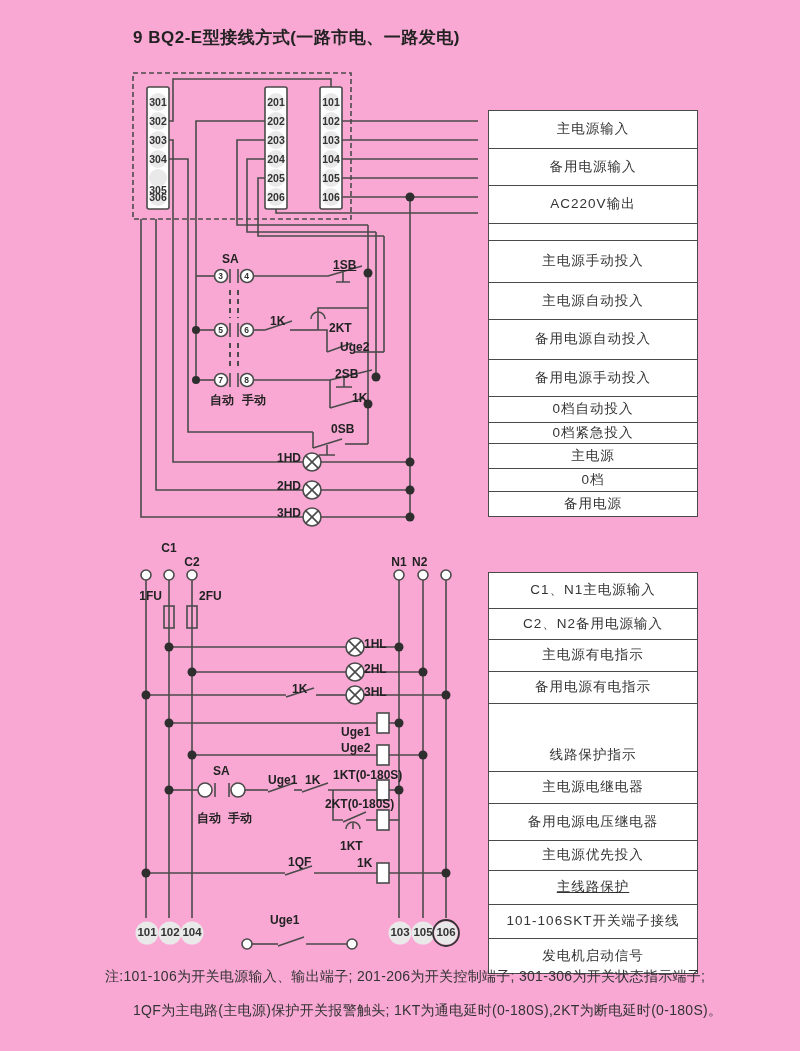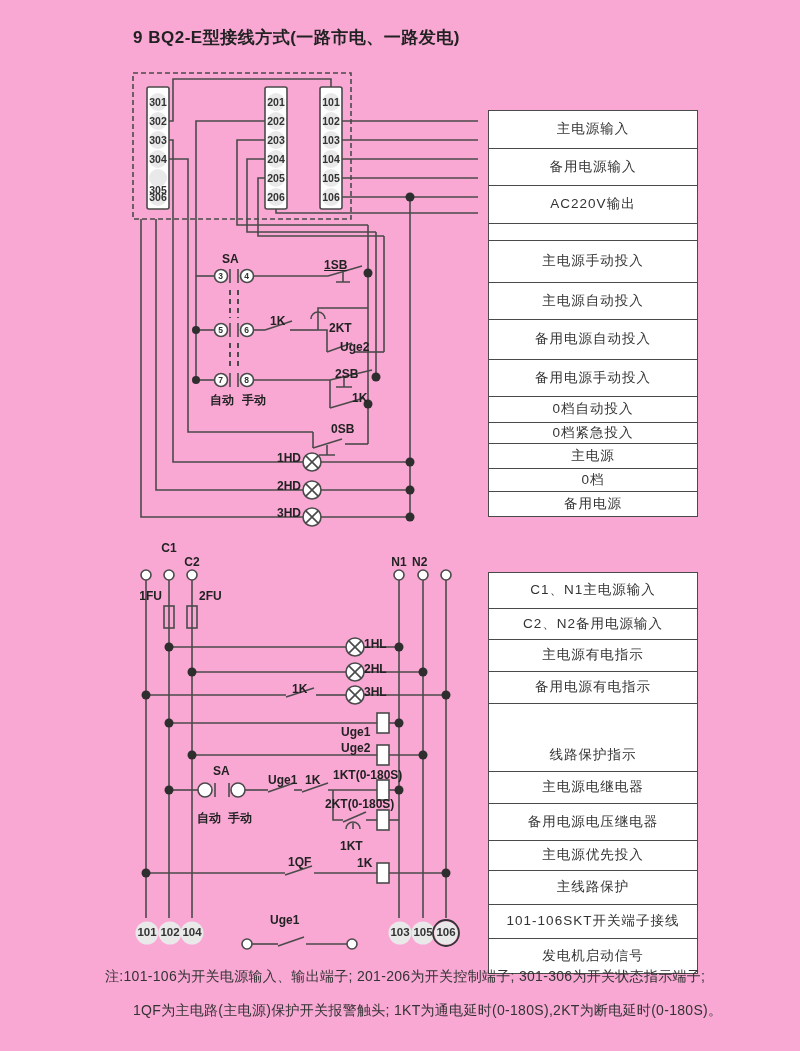--- a/index.html
+++ b/index.html
@@ -302,7 +302,7 @@
   <div class="abs digit" style="left:240px;top:374px;">8</div>
   <div class="abs lbl" style="left:210px;top:392px;">自动</div>
   <div class="abs lbl" style="left:242px;top:392px;">手动</div>
-  <div class="abs lbl" style="left:324px;top:258px;text-decoration:underline;">1SB</div>
+  <div class="abs lbl" style="left:333px;top:258px;text-decoration:underline;">1SB</div>
   <div class="abs lbl" style="left:270px;top:314px;">1K</div>
   <div class="abs lbl" style="left:329px;top:321px;">2KT</div>
   <div class="abs lbl" style="left:340px;top:340px;">Uge2</div>

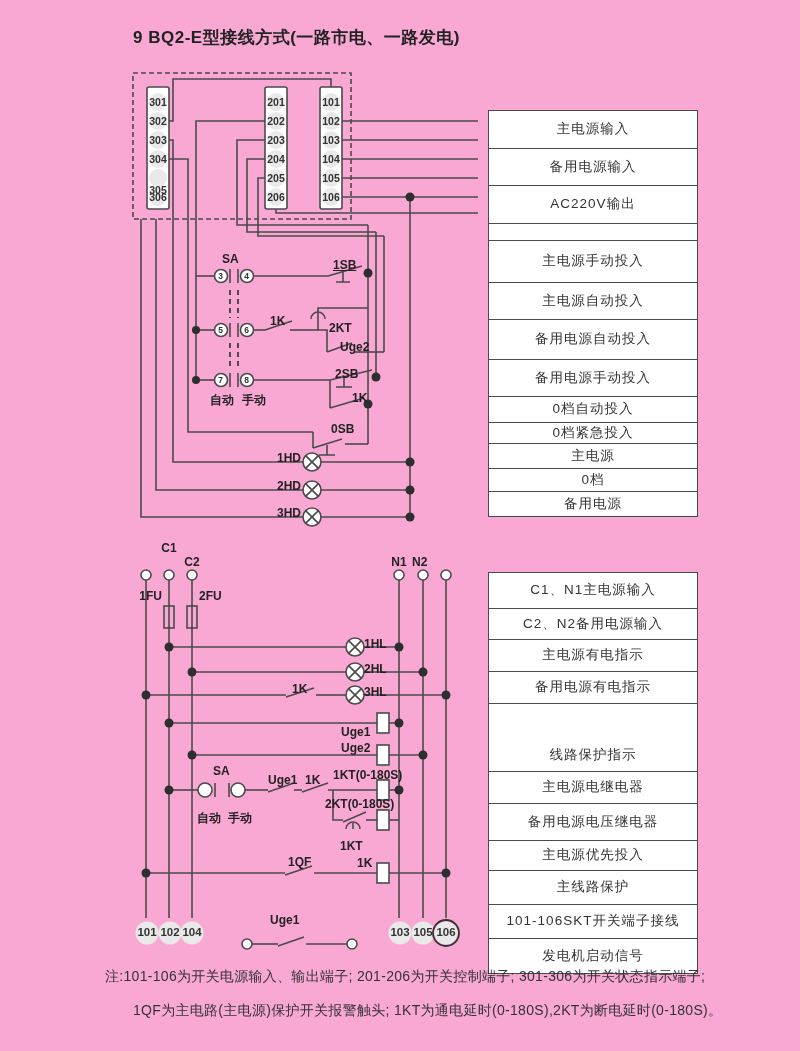--- a/index.html
+++ b/index.html
@@ -368,7 +368,7 @@
     <div class="frow" style="height:31.5px;">主电源电继电器</div>
     <div class="frow" style="height:35.5px;">备用电源电压继电器</div>
     <div class="frow" style="height:29.5px;">主电源优先投入</div>
-    <div class="frow" style="height:32.5px;">主线路保护</div>
+    <div class="frow" style="height:32.5px;text-decoration:underline;">主线路保护</div>
     <div class="frow" style="height:33.5px;">101-106SKT开关端子接线</div>
     <div class="frow" style="height:33.5px;">发电机启动信号</div>
   </div>

